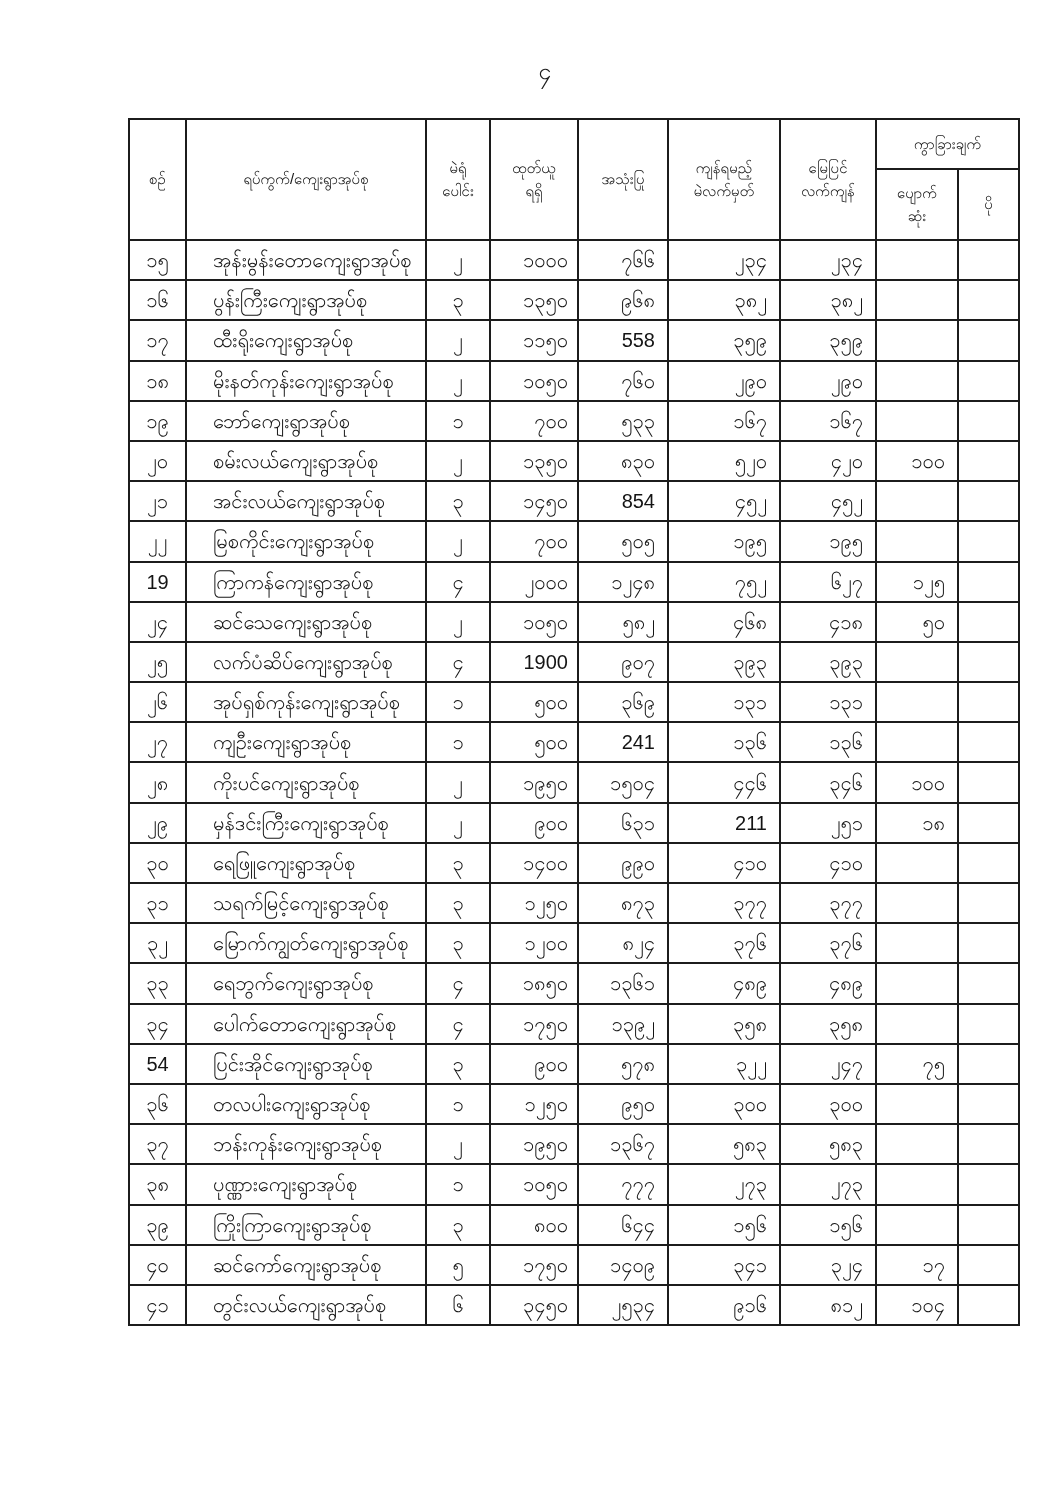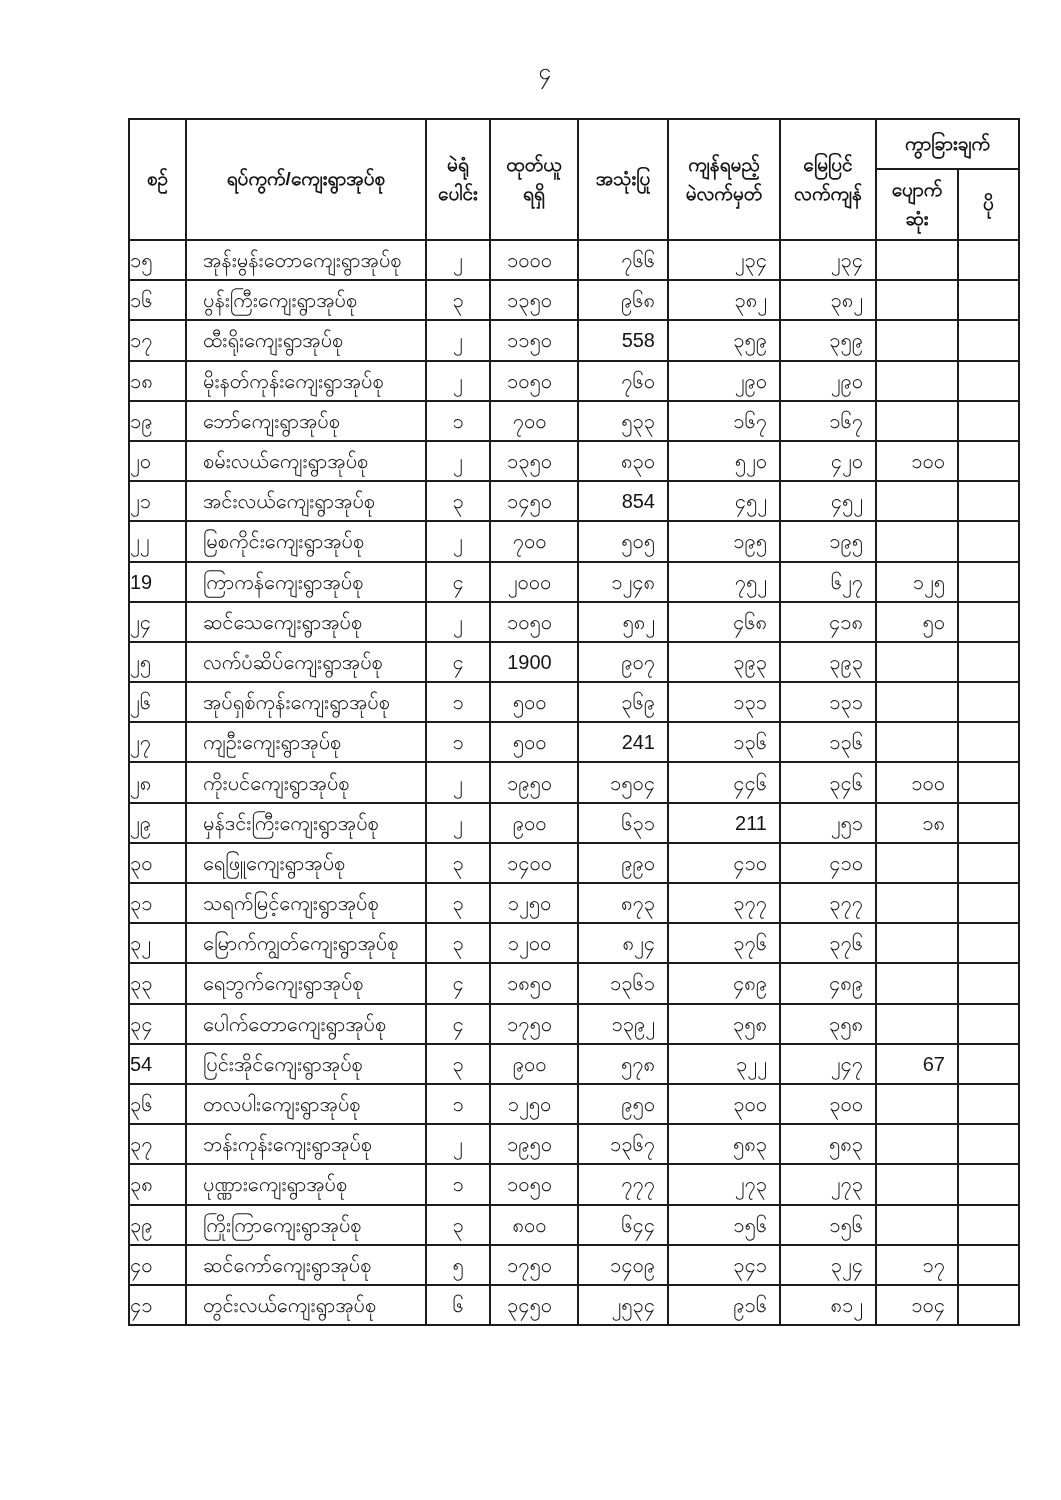--- a/index.html
+++ b/index.html
@@ -36,8 +36,8 @@
     padding: 0;
   }
   .ballot-table thead th {
-    font-weight: bold;
-    font-size: 19px;
+    font-weight: normal;
+    font-size: 15px;
     text-align: center;
     vertical-align: middle;
     white-space: pre-line;

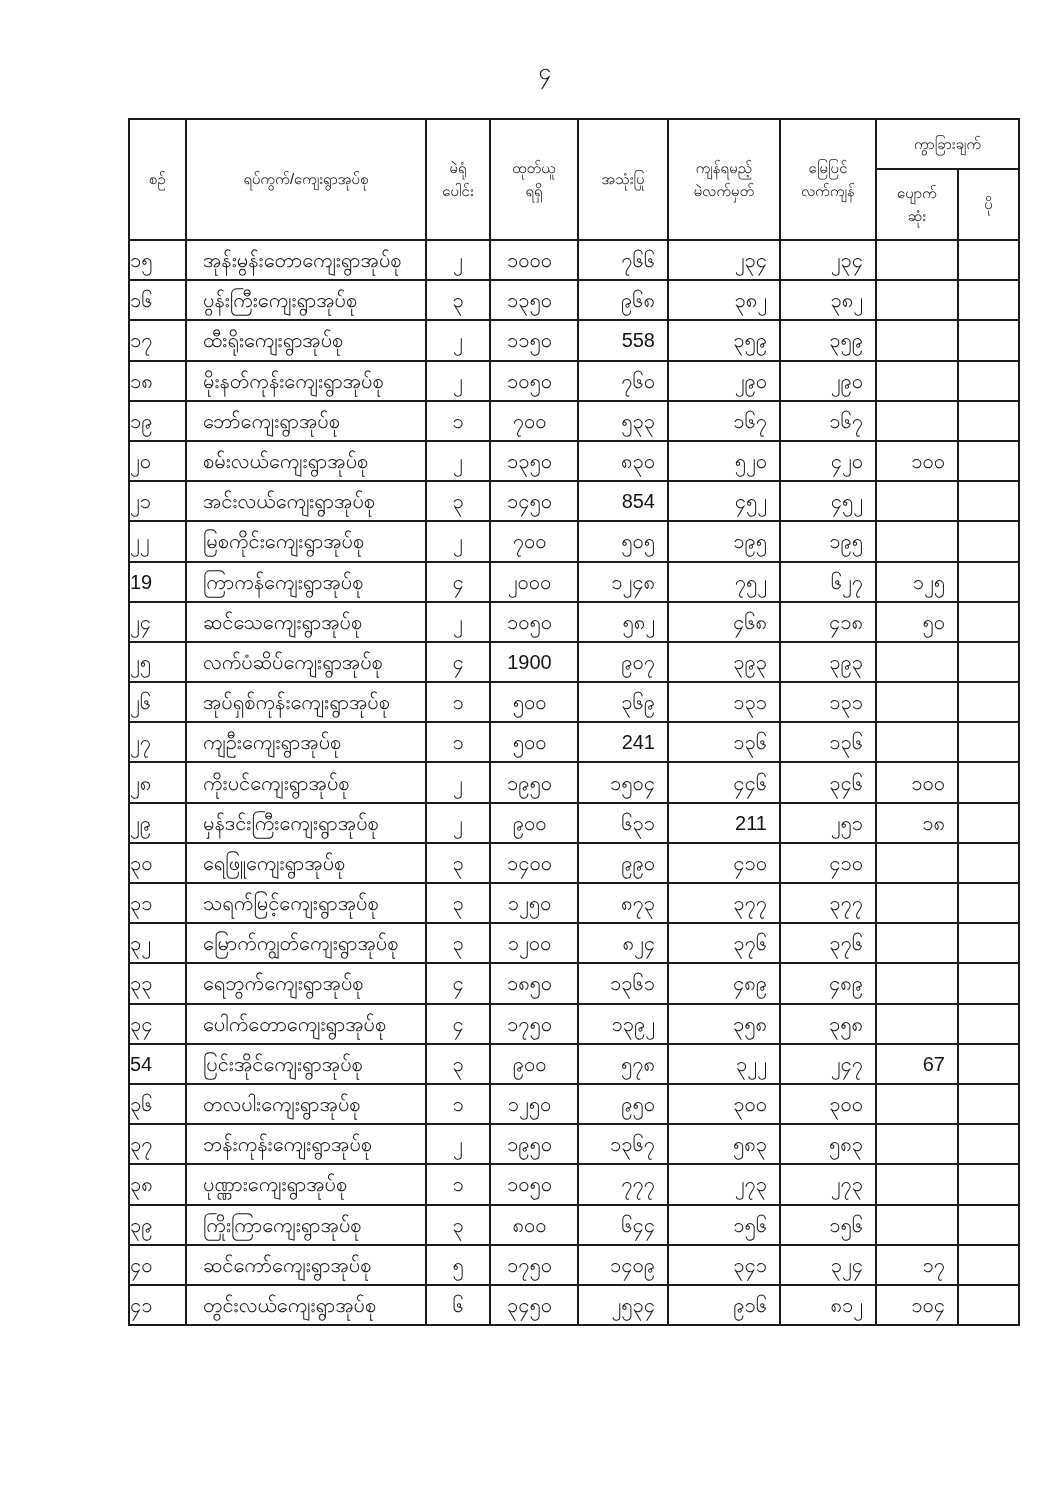--- a/index.html
+++ b/index.html
@@ -54,7 +54,7 @@
     vertical-align: middle;
     line-height: 1.2;
   }
-  td.c-no     { }
+  td.c-no     { text-align: center; }
   td.c-name   { text-align: left; padding-left: 16px; padding-right: 4px; font-size: 20px; }
   td.c-center { text-align: center; }
   td.c-num    { text-align: right; padding-right: 12px; }

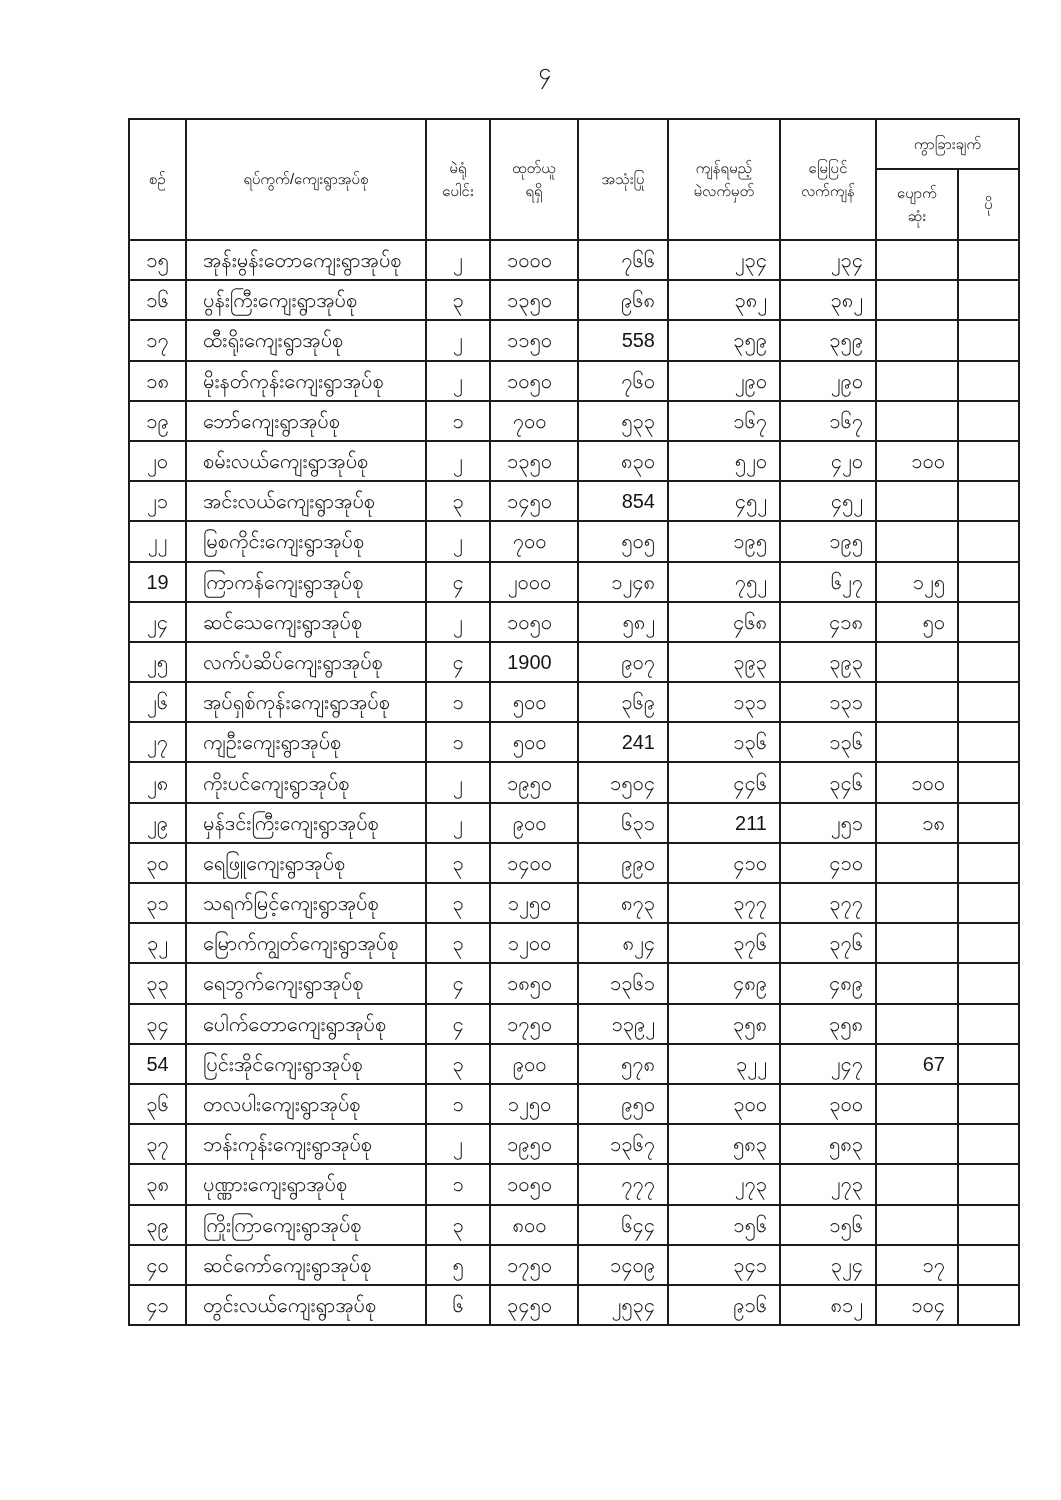--- a/index.html
+++ b/index.html
@@ -55,7 +55,7 @@
     line-height: 1.2;
   }
   td.c-no     { text-align: center; }
-  td.c-name   { text-align: left; padding-left: 16px; padding-right: 4px; font-size: 20px; }
+  td.c-name   { text-align: left; padding-left: 26px; padding-right: 4px; font-size: 20px; }
   td.c-center { text-align: center; }
   td.c-num    { text-align: right; padding-right: 12px; }
   td.c-num4   { text-align: center; padding-right: 9px; }

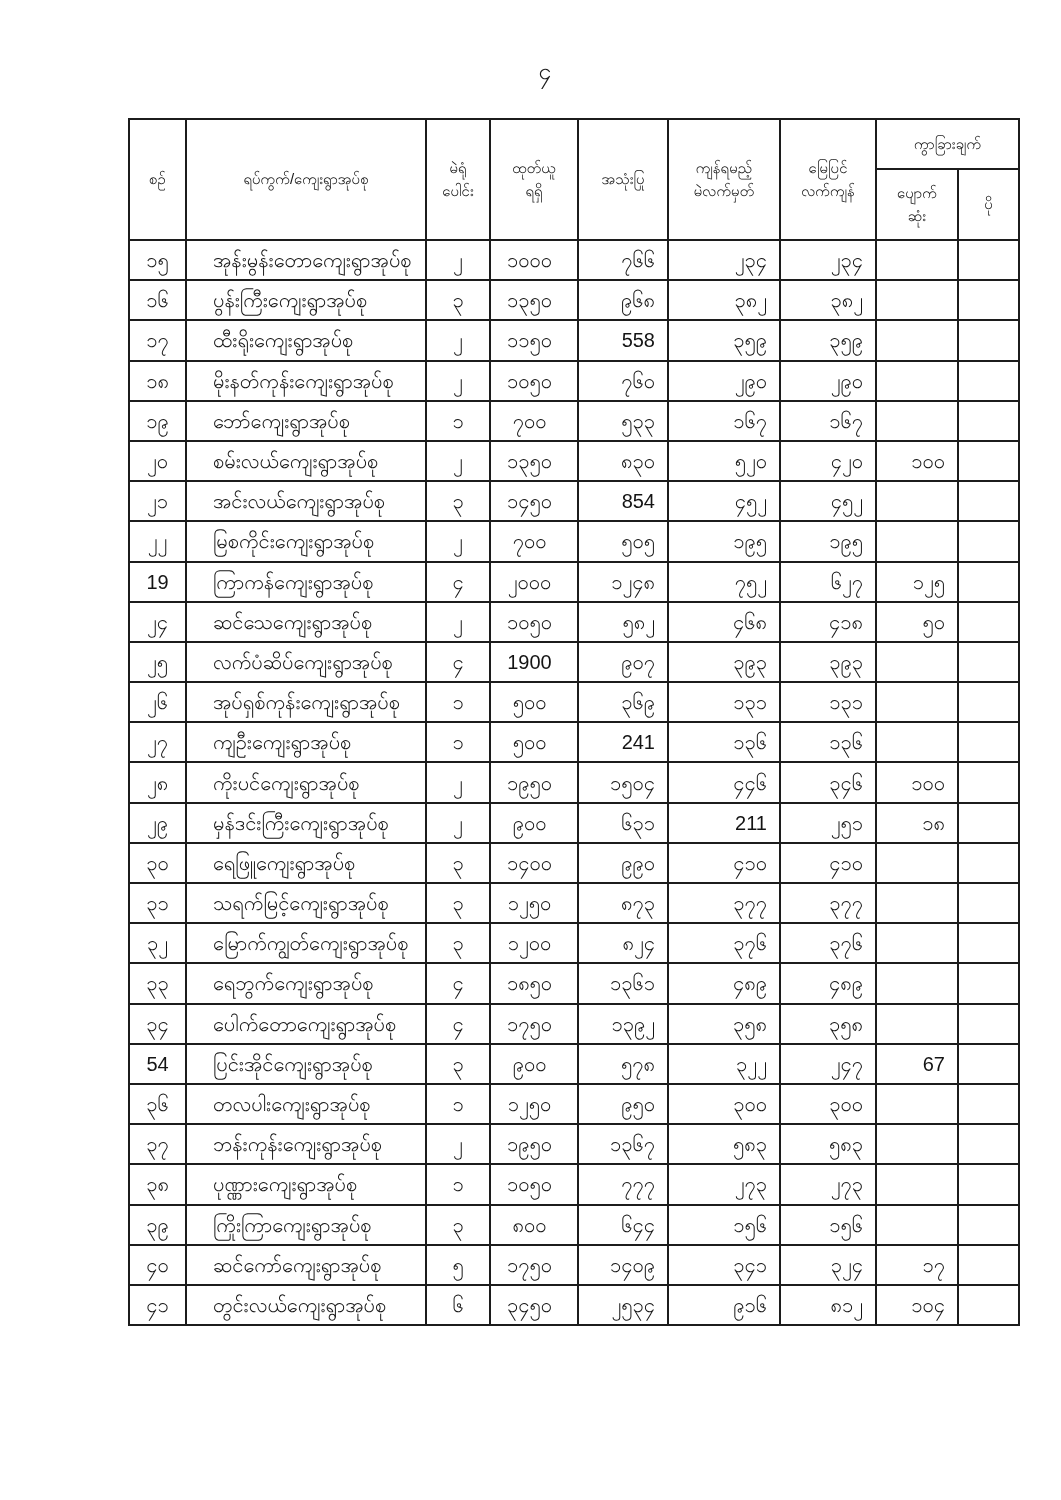--- a/index.html
+++ b/index.html
@@ -58,7 +58,7 @@
   td.c-name   { text-align: left; padding-left: 26px; padding-right: 4px; font-size: 20px; }
   td.c-center { text-align: center; }
   td.c-num    { text-align: right; padding-right: 12px; }
-  td.c-num4   { text-align: center; padding-right: 9px; }
+  td.c-num4   { text-align: right; padding-right: 9px; }
 </style>
 </head>
 <body>

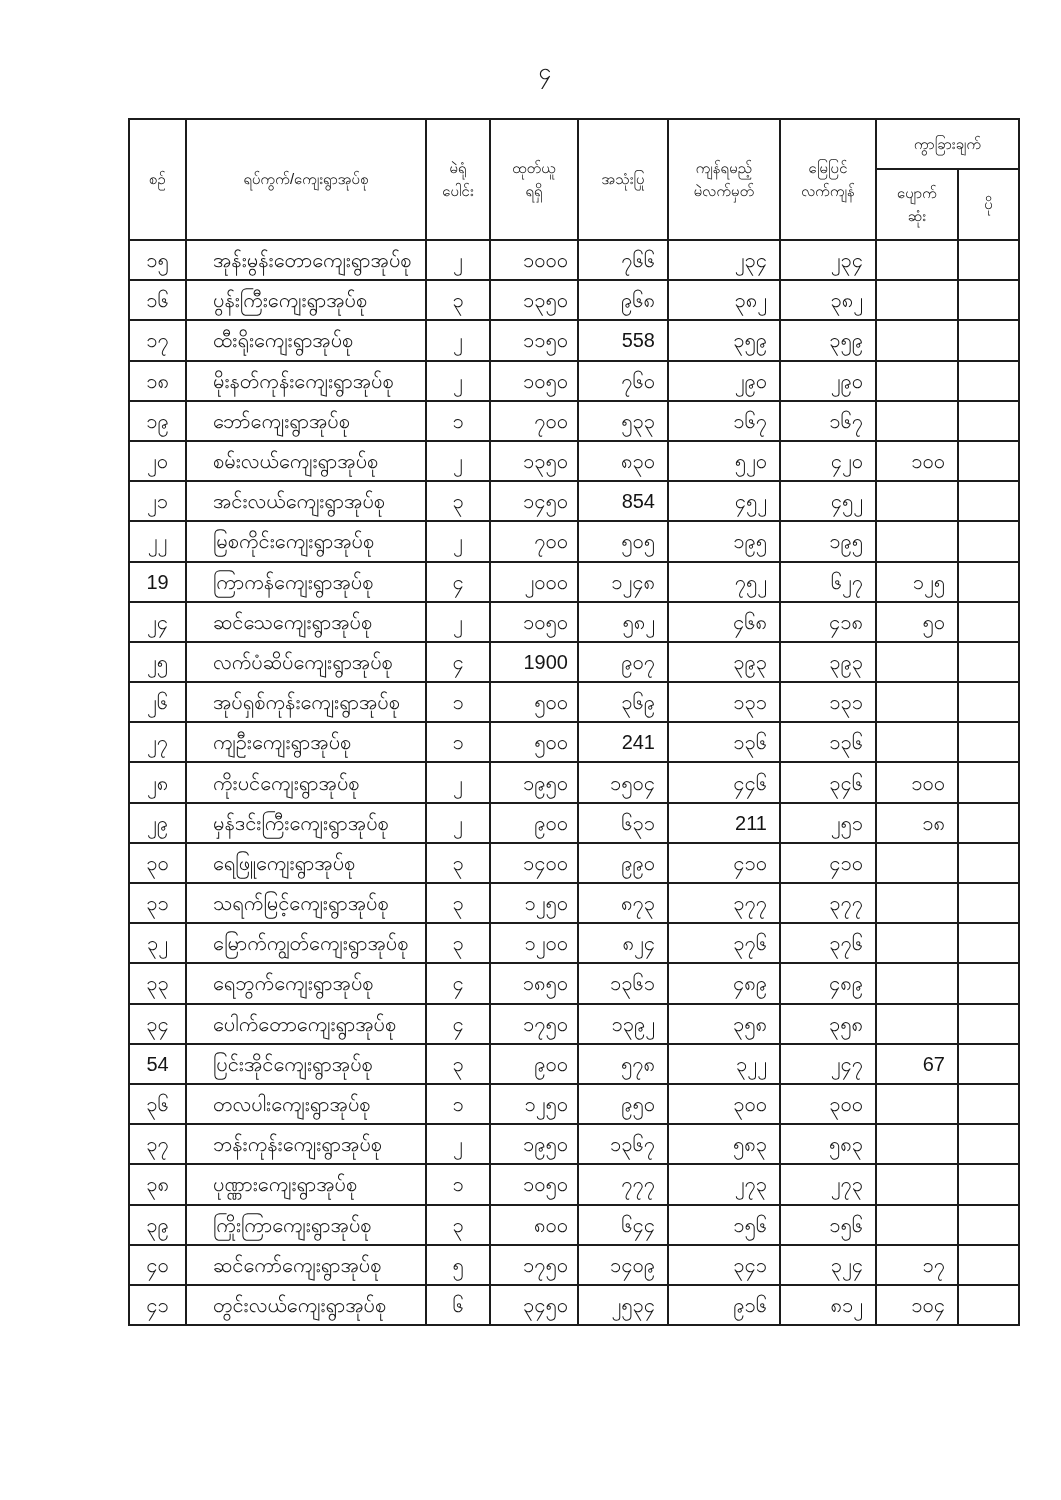--- a/index.html
+++ b/index.html
@@ -329,7 +329,7 @@
     <td class="c-num">၅၇၈</td>
     <td class="c-num">၃၂၂</td>
     <td class="c-num">၂၄၇</td>
-    <td class="c-num">67</td>
+    <td class="c-num">၇၅</td>
     <td class="c-center"></td>
   </tr>
         <tr>

